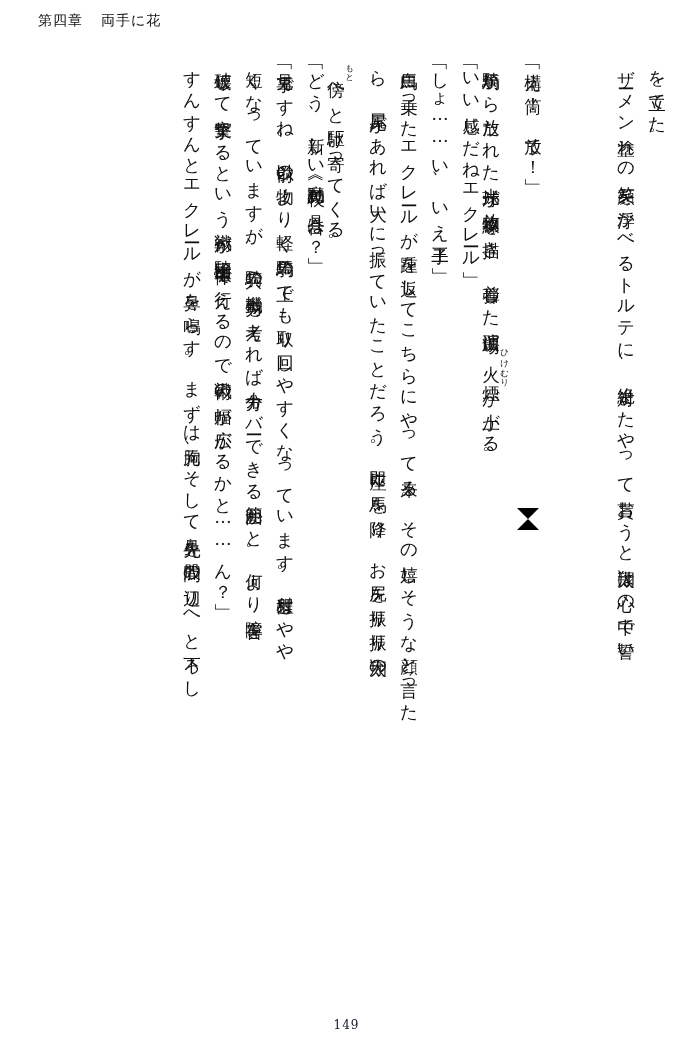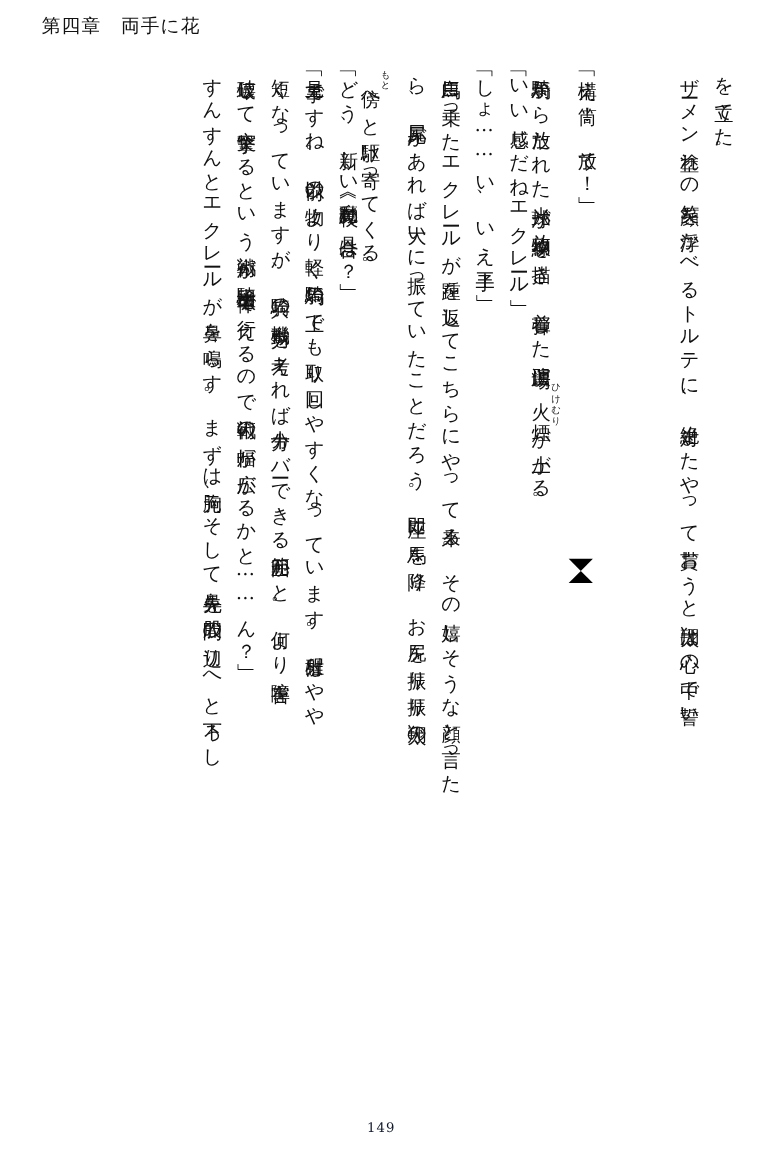--- a/index.html
+++ b/index.html
@@ -29,7 +29,7 @@
     position: absolute;
     top: 12px;
     left: 38px;
-    font-size: 17px;
+    font-size: 14px;
     letter-spacing: 1px;
     color: #111;
     white-space: nowrap;

